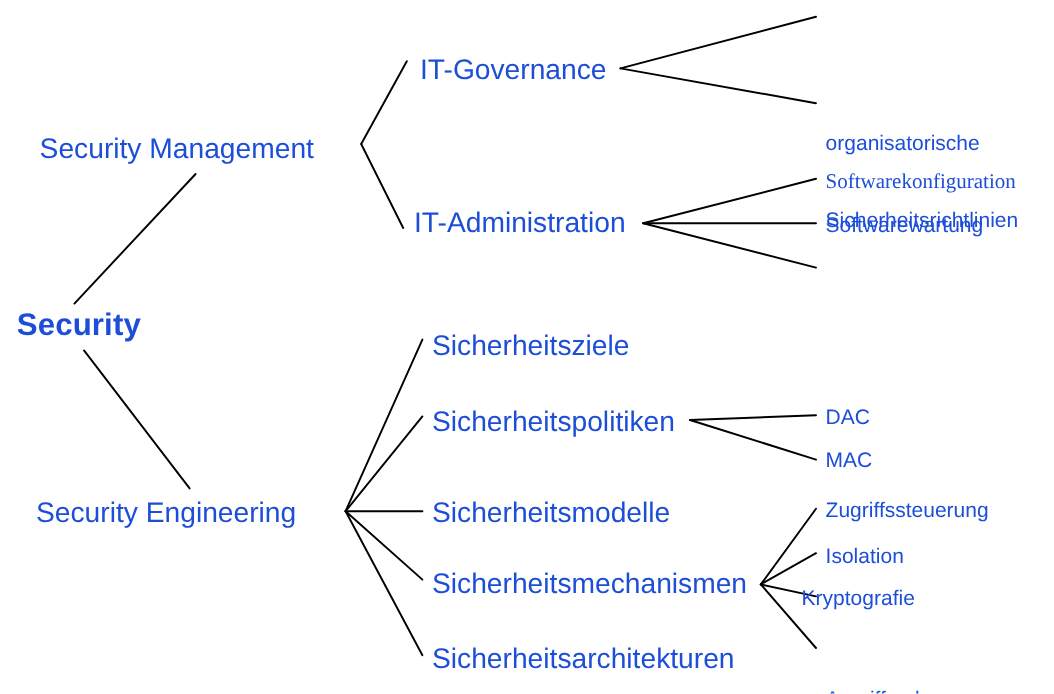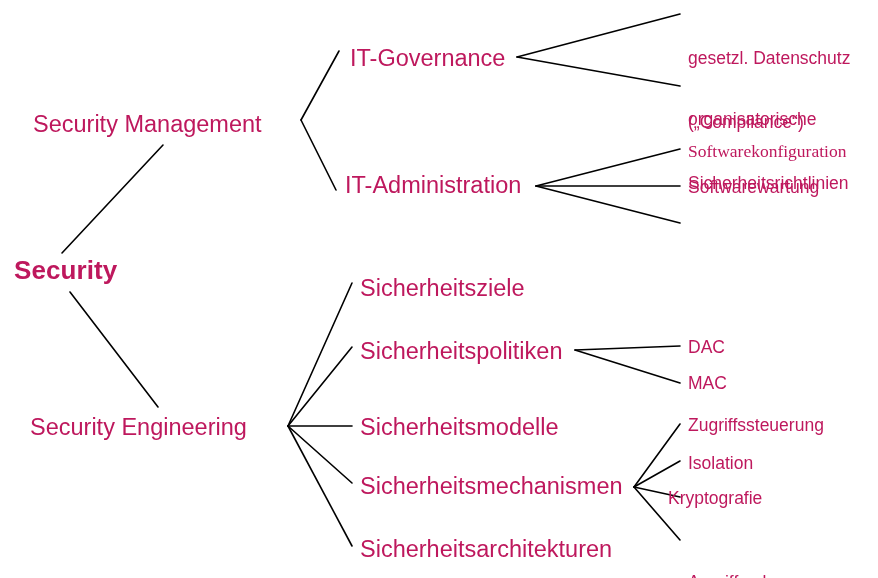--- a/index.html
+++ b/index.html
@@ -36,7 +36,7 @@
     position: absolute;
     white-space: pre;
     line-height: 1.22;
-    color: #be185d;
+    color: #1d4ed8;
   }
   .lvl-root {
     font-size: 26px;

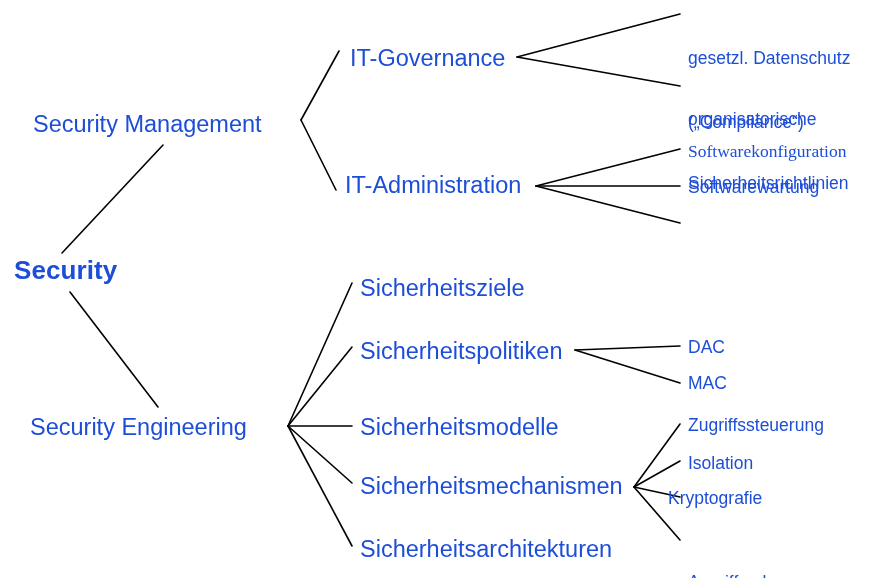--- a/index.html
+++ b/index.html
@@ -111,10 +111,6 @@
 
   <div class="node-label lvl-2" style="left:345px; top:171px;">IT-Administration</div>
 
-  <div class="node-label lvl-3" style="left:688px; top:5px;">
-    <span class="line">gesetzl. Datenschutz</span>
-    <span class="line">(„Compliance“)</span>
-  </div>
 
   <div class="node-label lvl-3" style="left:688px; top:66px;">
     <span class="line">organisatorische</span>

